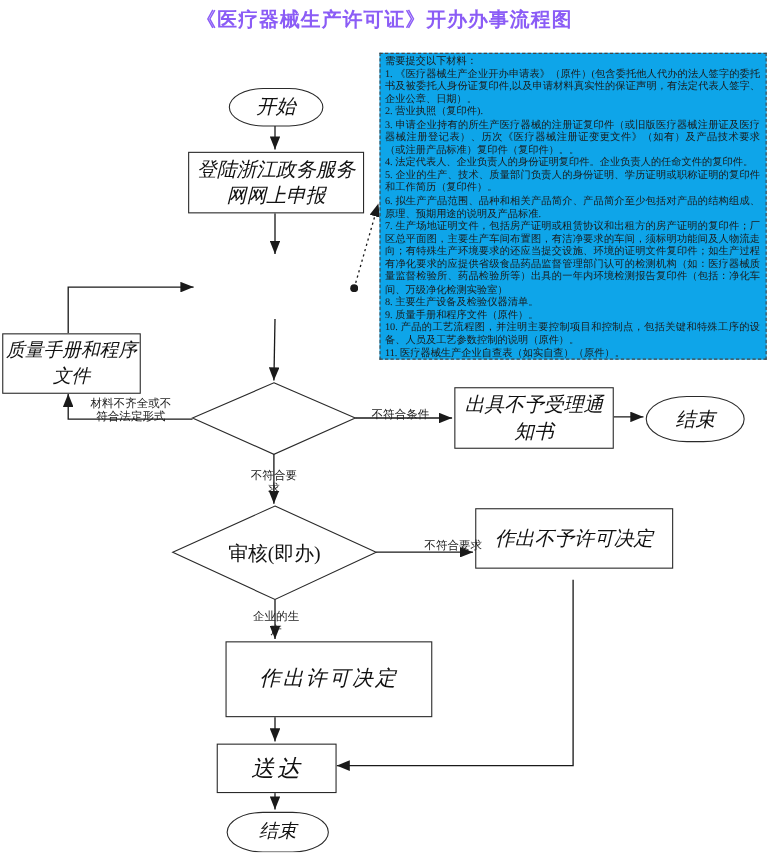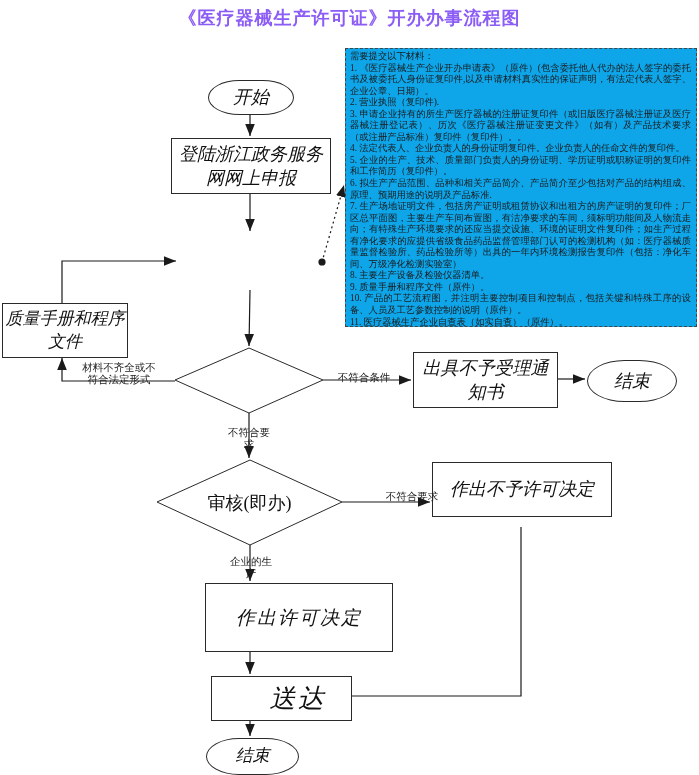--- a/index.html
+++ b/index.html
@@ -46,7 +46,7 @@
   .n-review {left:157px;top:460px;width:185px;height:85px;font-size:18px;}
   .n-deny   {left:432px;top:462px;width:178px;height:53px;font-size:18px;}
   .n-grant  {left:157px;top:583px;width:186px;height:67px;font-size:19px;letter-spacing:2px;margin-left:48px;}
-  .n-deliver{left:211px;top:676px;width:107px;height:43px;font-size:26px;letter-spacing:2px;padding-left:32px;}
+  .n-deliver{left:197px;top:676px;width:107px;height:43px;font-size:21px;letter-spacing:2px;}
   .n-endbot {left:206px;top:738px;width:91px; height:35px;font-size:17px;}
   .el-incomplete{left:64px; top:362px;width:82px;margin-left:14px;}
   .el-rejected  {left:336px;top:372px;width:56px;}

